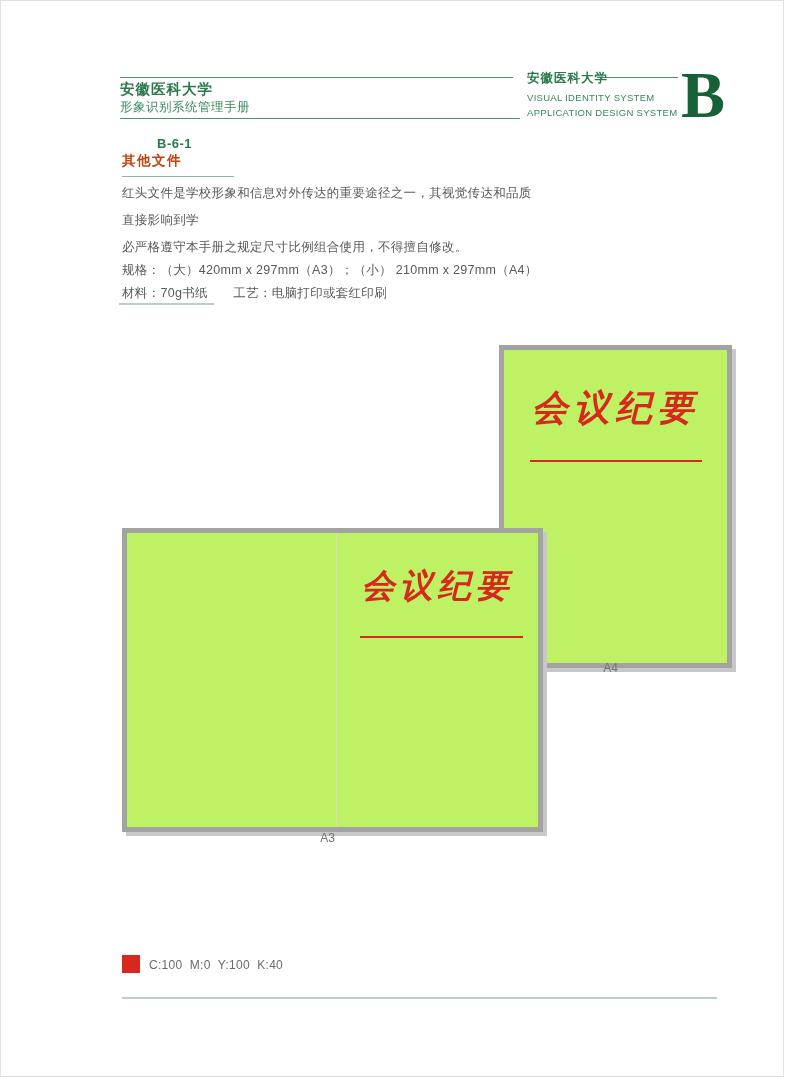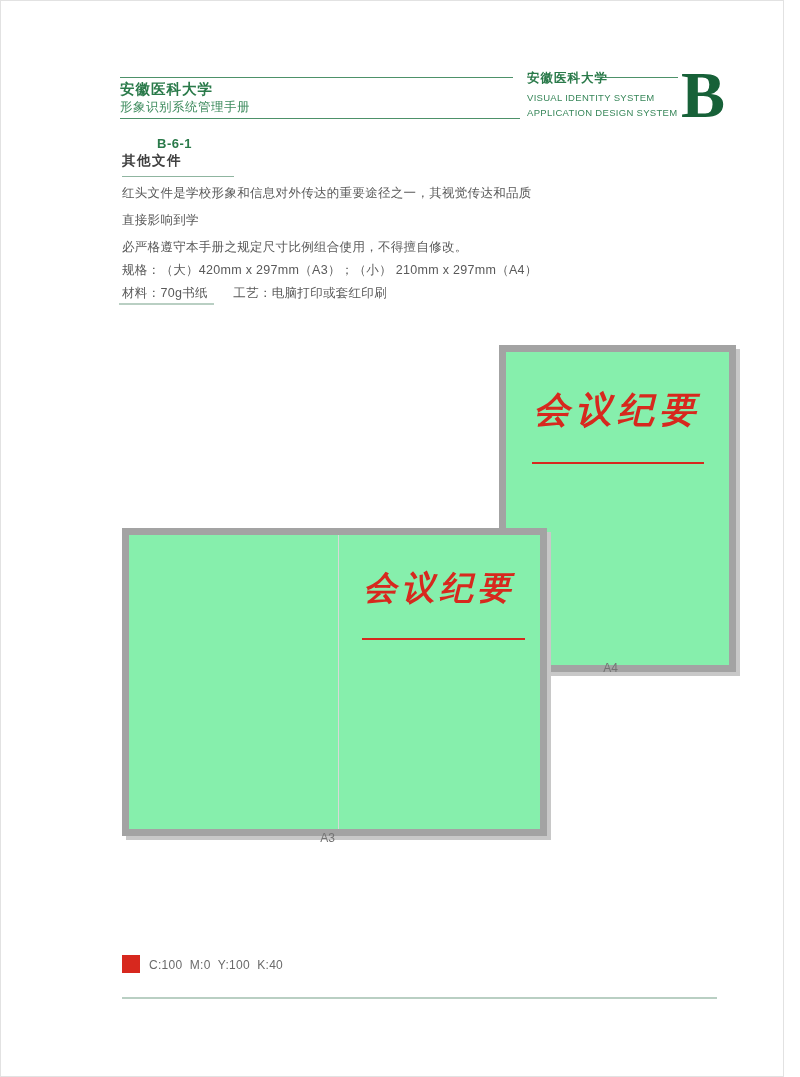--- a/index.html
+++ b/index.html
@@ -25,7 +25,7 @@
 
   
   .sec-code{left:122px;top:136px;font-size:13px;font-weight:bold;color:#2a7a4a;letter-spacing:0.5px;padding-left:35px;}
-  .sec-title{left:122px;top:152px;font-size:13.5px;font-weight:bold;color:#404040;letter-spacing:1.5px;}
+  .sec-title{left:122px;top:152px;font-size:13.5px;font-weight:bold;color:#c2410c;letter-spacing:1.5px;}
   .sec-underline{left:122px;top:176px;width:112px;height:1px;background:#8fb5a0;}
 
   

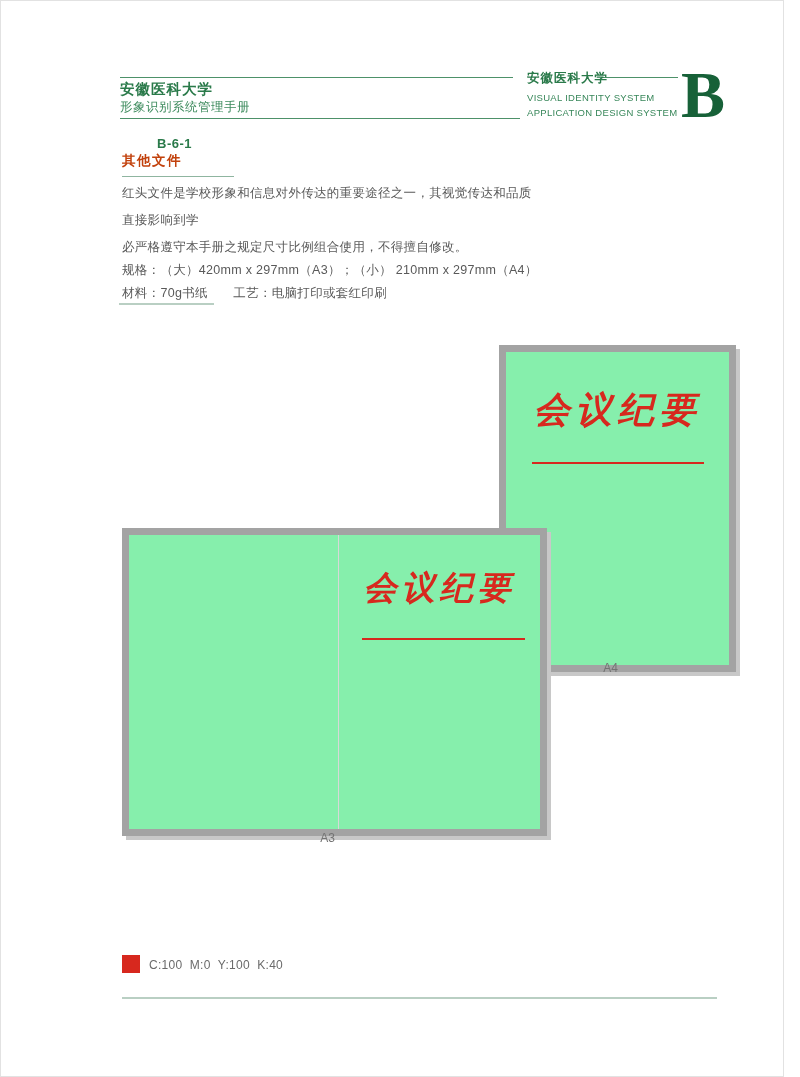--- a/index.html
+++ b/index.html
@@ -36,7 +36,7 @@
   .divider-short{left:119px;top:303px;width:95px;height:2px;background:#b9cfc3;}
 
   
-  .page{background:#86efac;border:7px solid #a3a3a3;box-shadow:4px 4px 0 0 #c8c8c8;}
+  .page{background:#bef264;border:5px solid #a3a3a3;box-shadow:4px 4px 0 0 #c8c8c8;}
   .a4-page{left:499px;top:345px;width:223px;height:313px;z-index:1;}
   .a3-page{left:122px;top:528px;width:411px;height:294px;z-index:2;}
   .fold-line{position:absolute;left:209px;top:0;width:1px;height:100%;background:#d8d8d8;}

